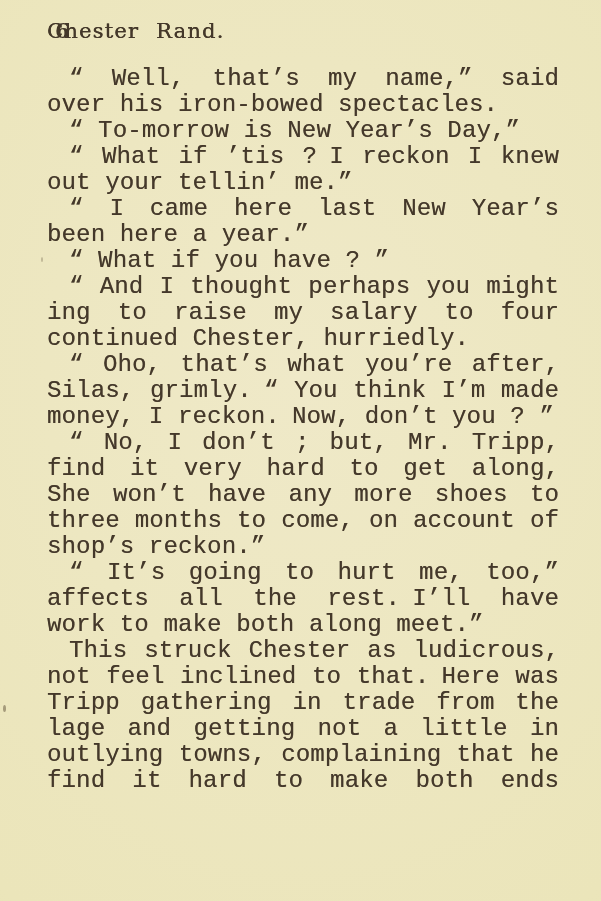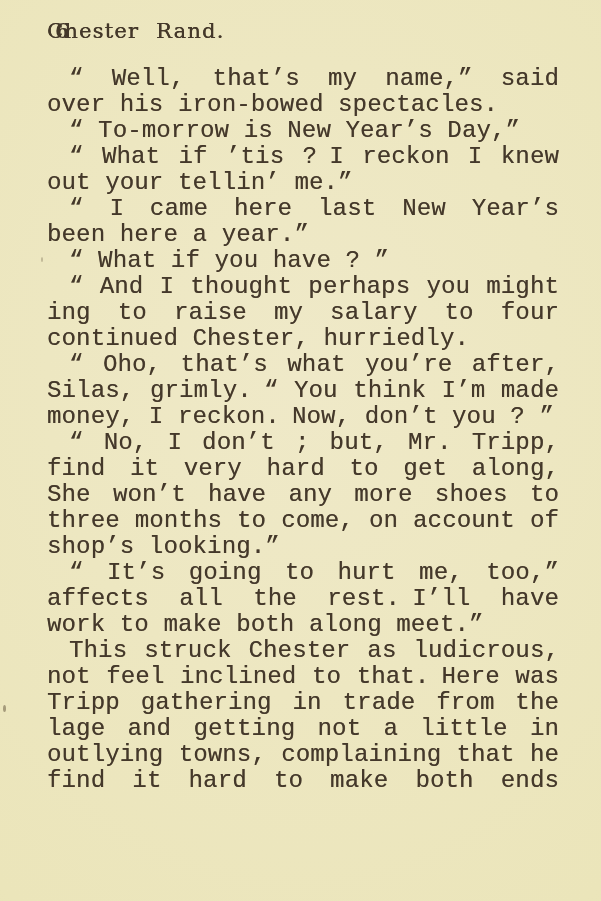--- a/index.html
+++ b/index.html
@@ -112,7 +112,7 @@
       <div class="ln fill">find it very hard to get along, really we do.</div>
       <div class="ln fill">She won’t have any more shoes to bind for</div>
       <div class="ln fill">three months to come, on account of the shoe</div>
-      <div class="ln end">shop’s looking.”</div>
+      <div class="ln end">shop’s reckon.”</div>
     </div>
 
     <div class="para">

